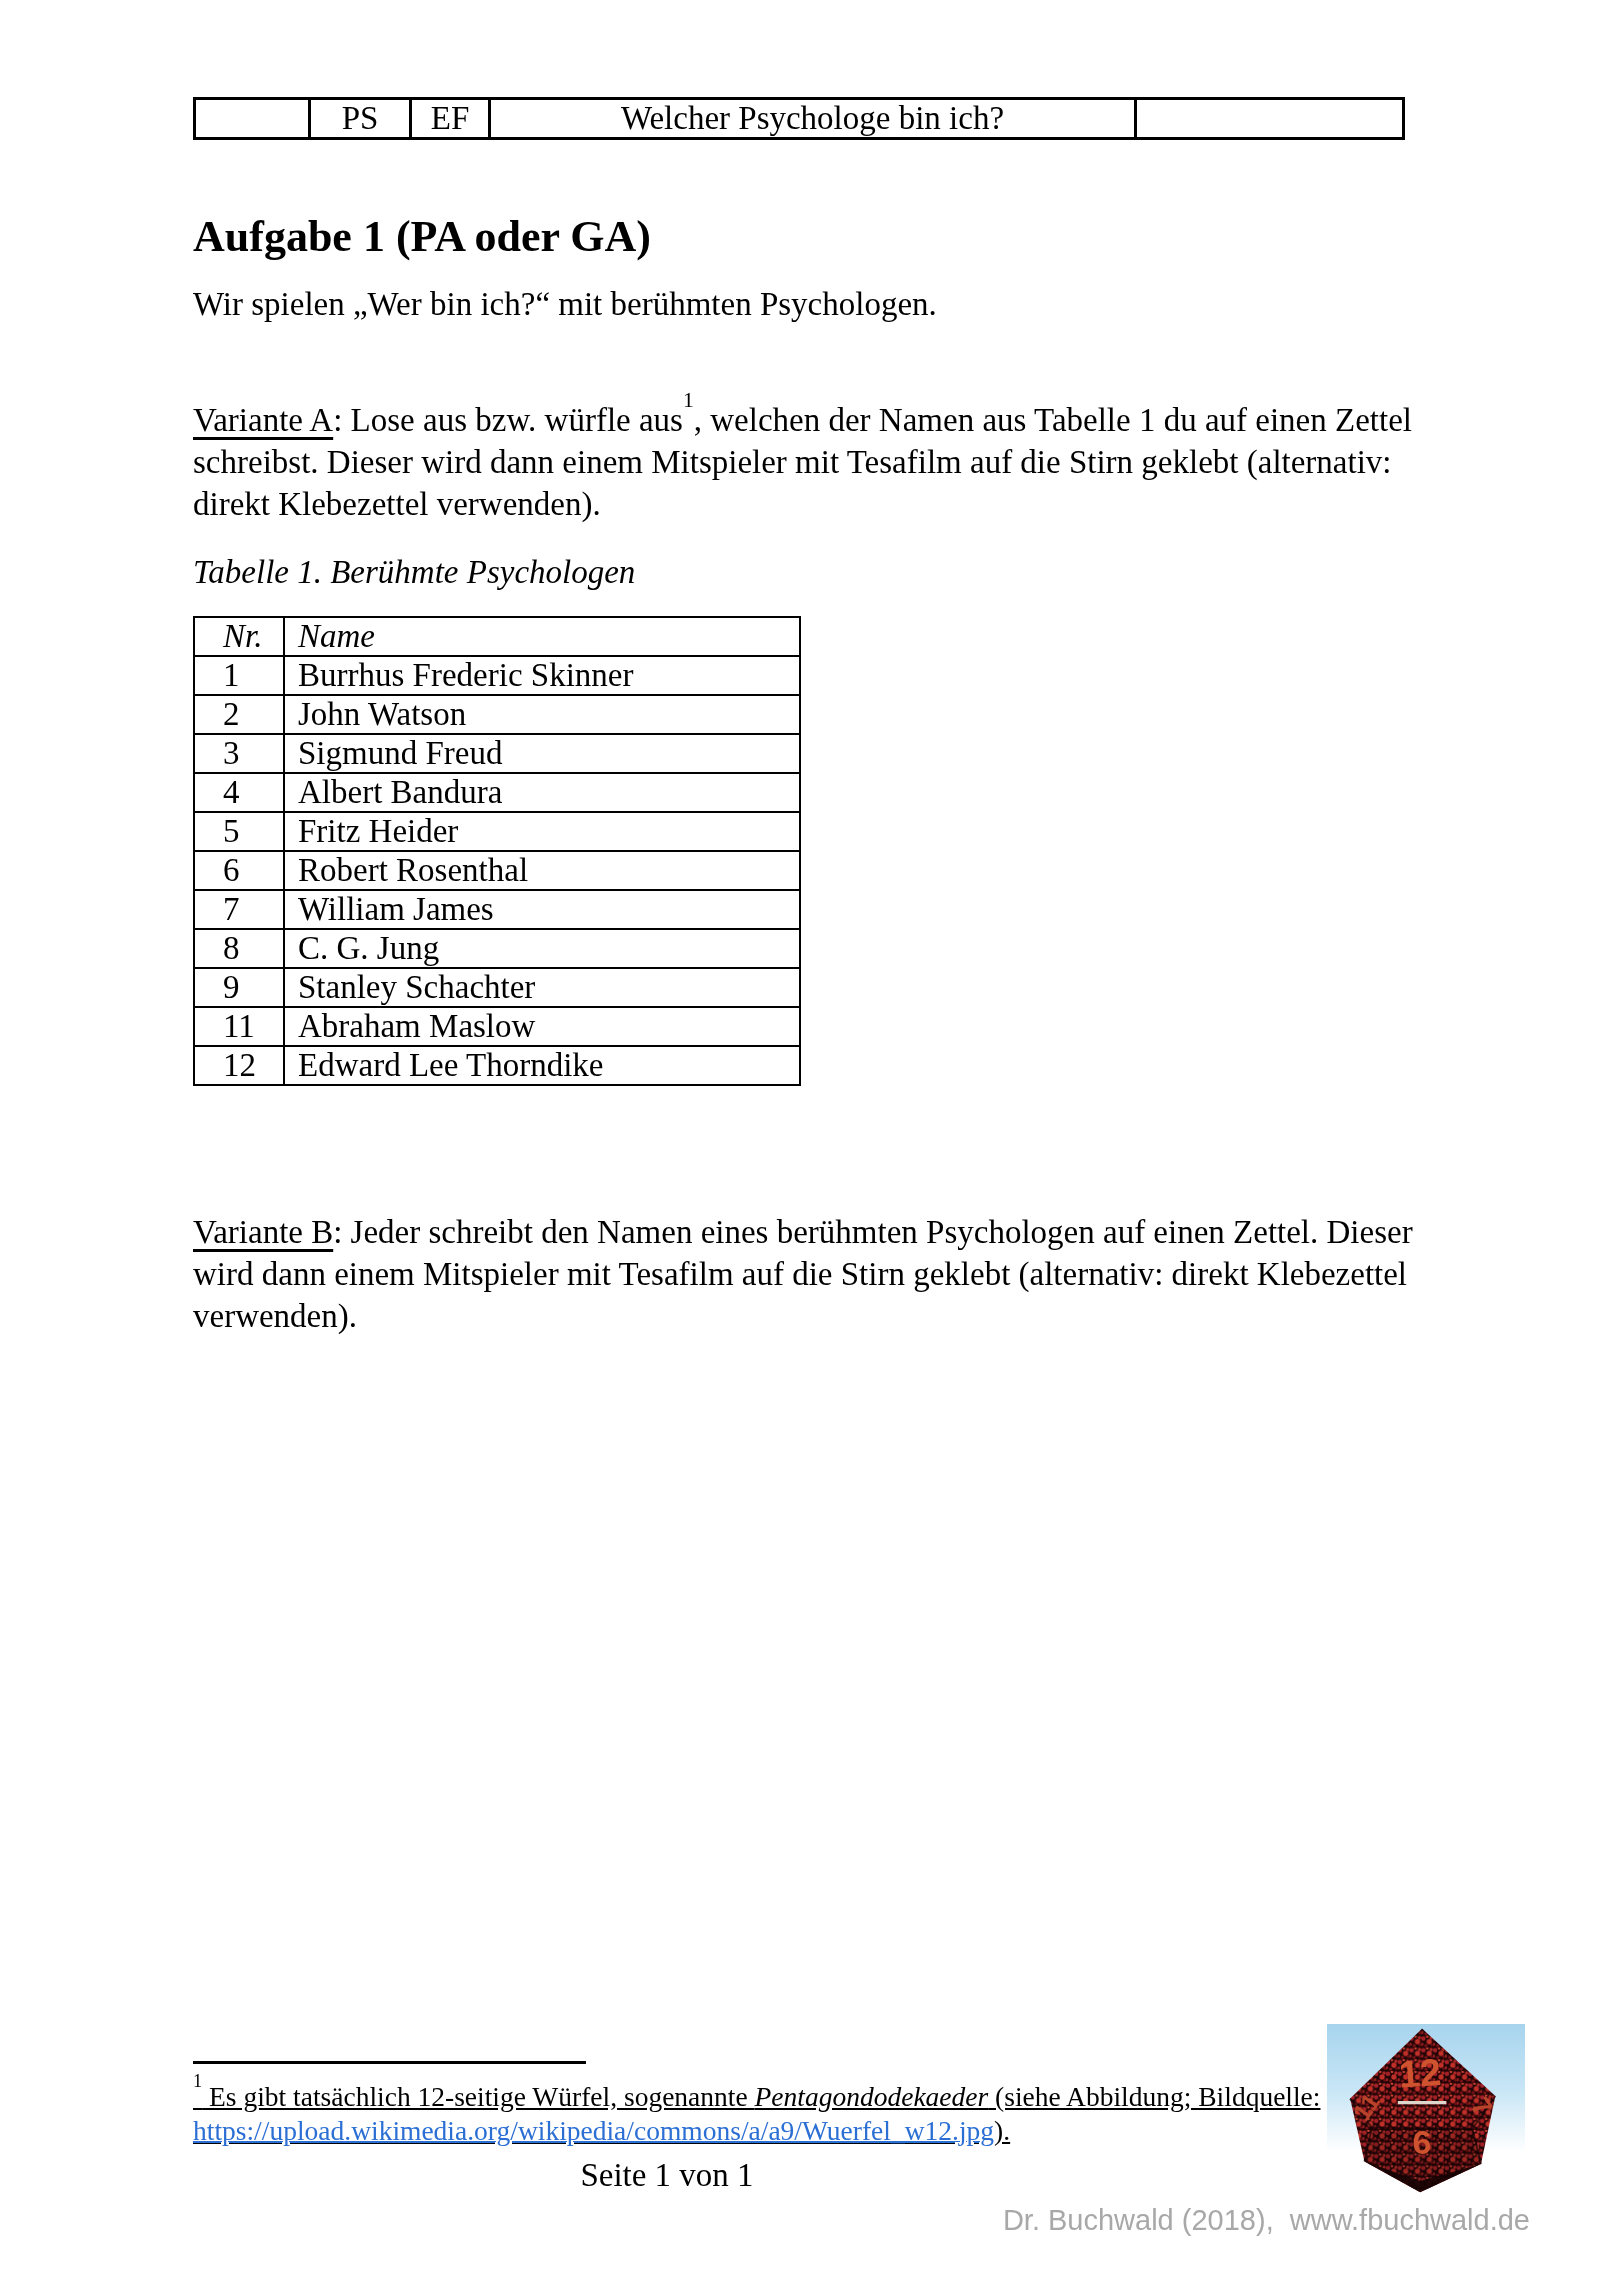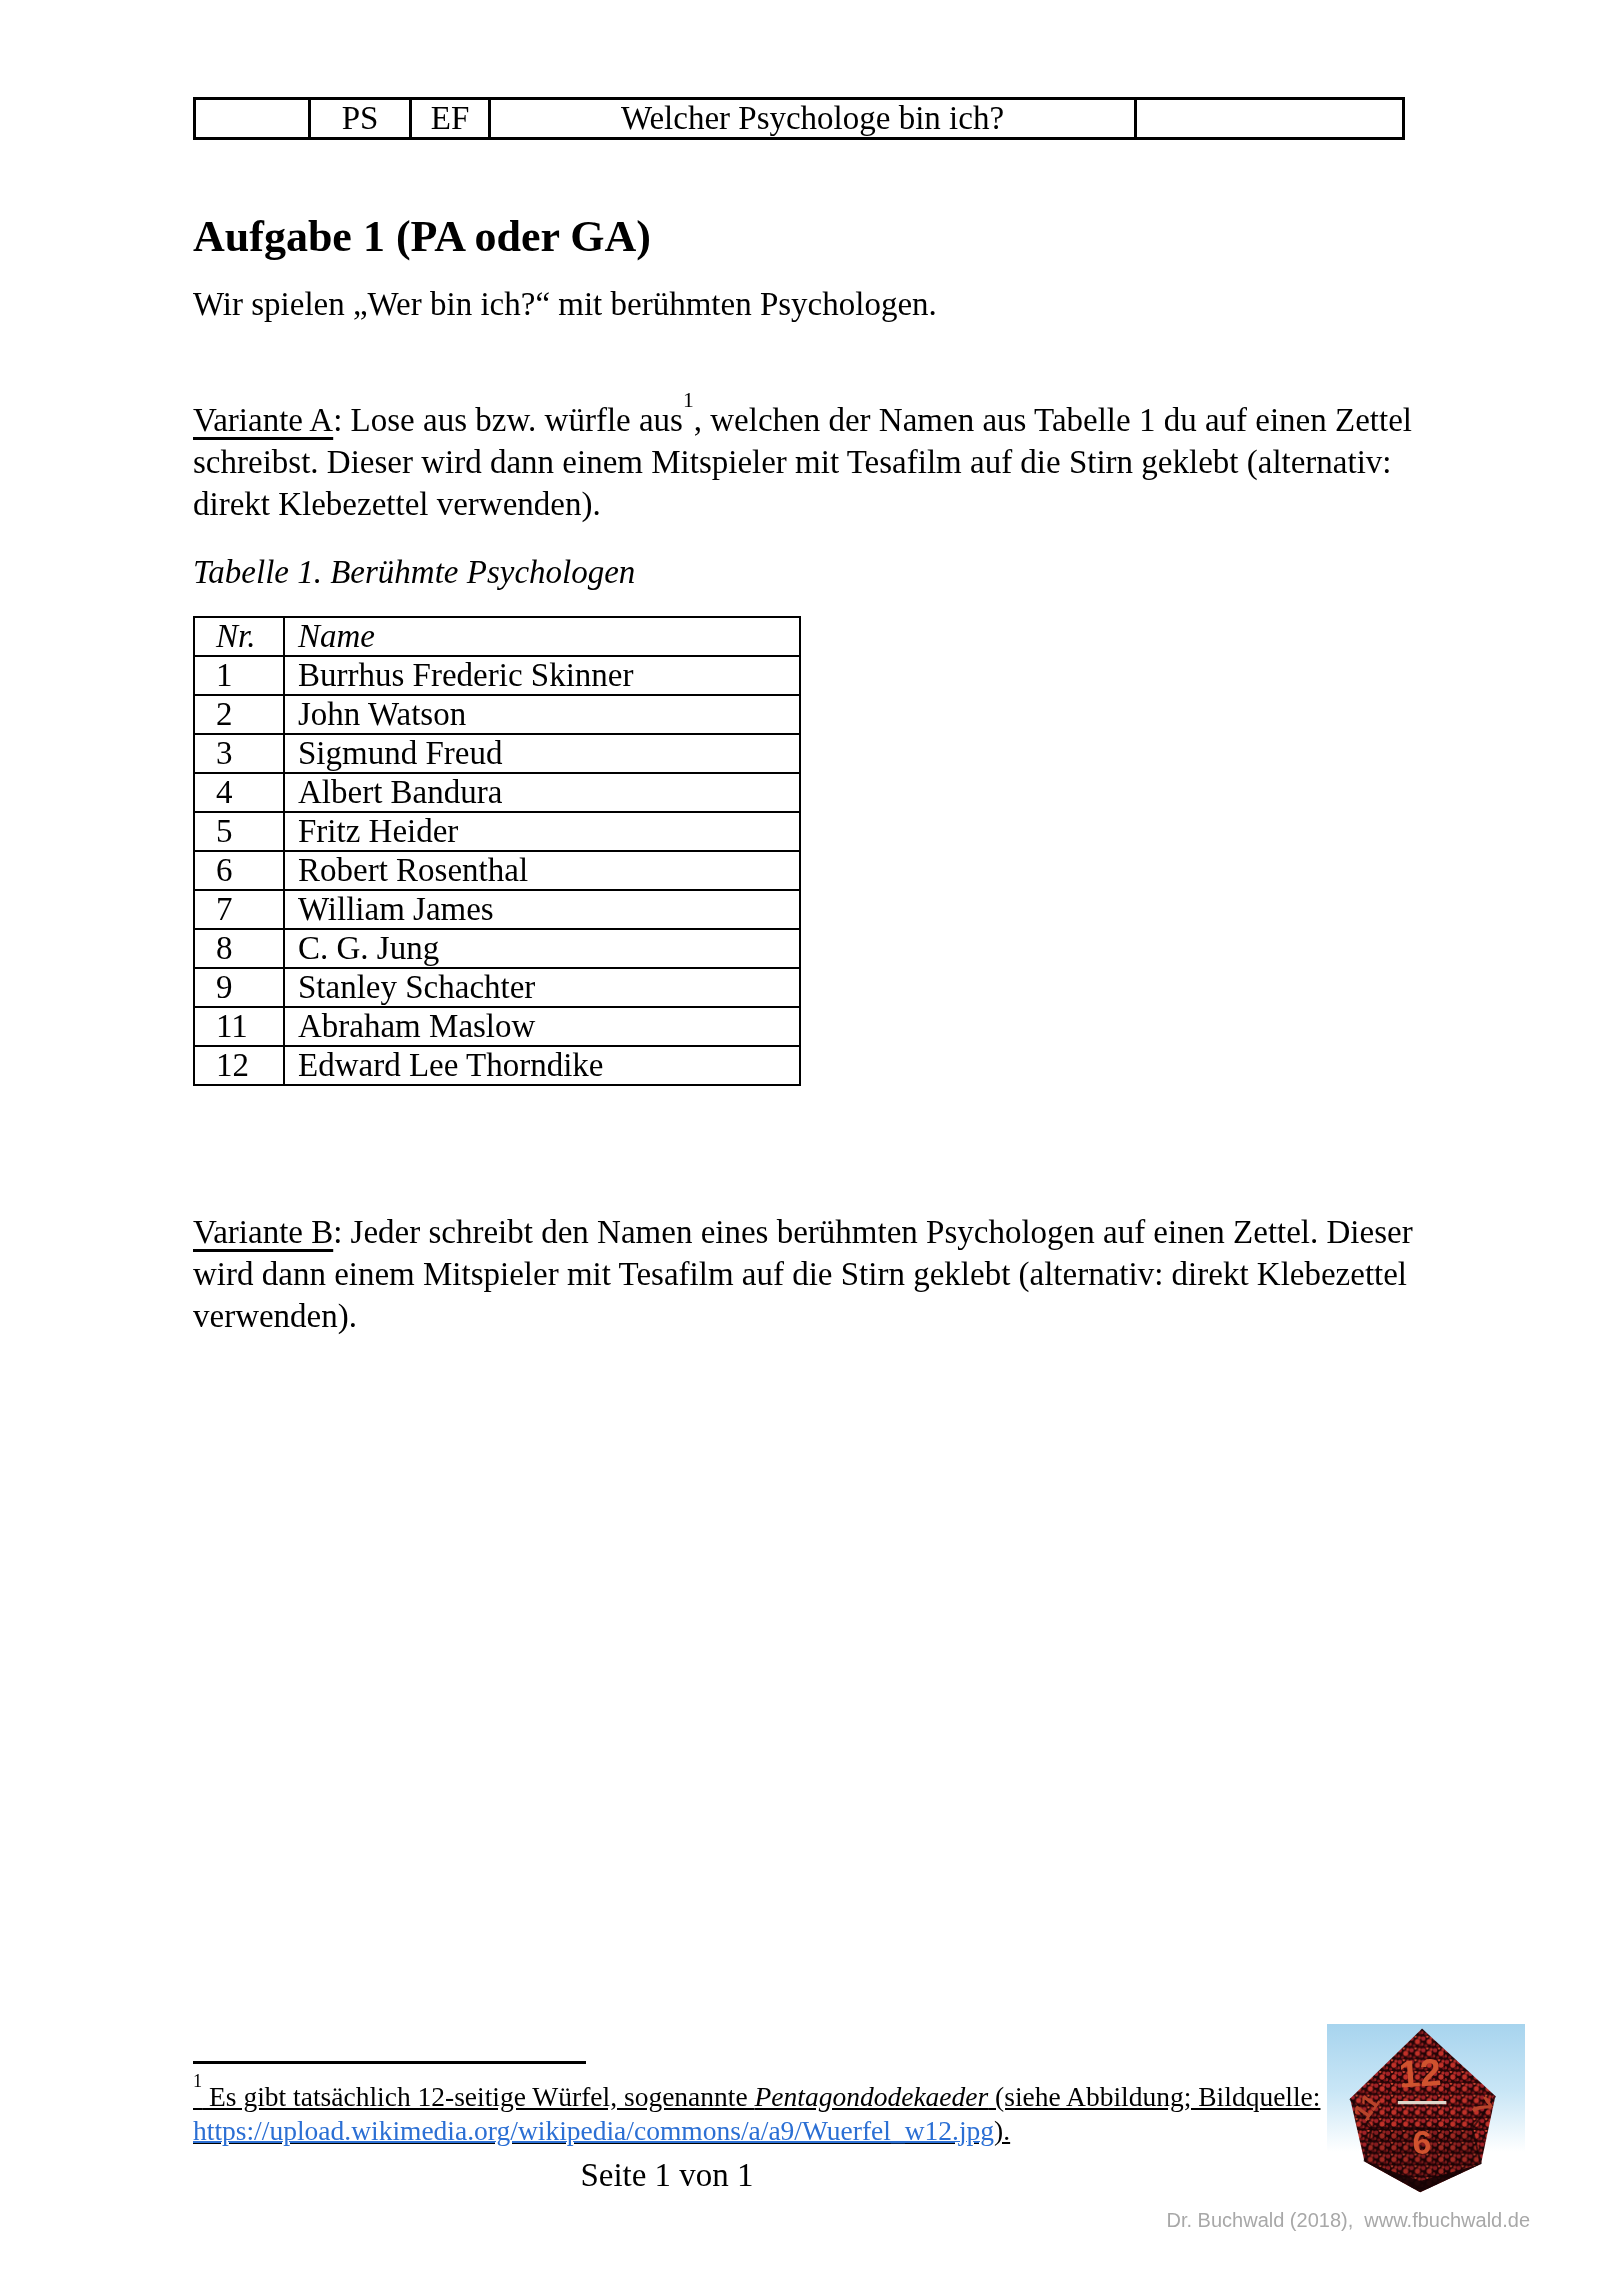--- a/index.html
+++ b/index.html
@@ -33,7 +33,7 @@
     vertical-align:middle;padding:0 0 0 13px;white-space:nowrap;overflow:hidden;
   }
   #main-table th{font-style:italic;font-weight:normal;}
-  #main-table .col-nr{padding-left:21px;}
+  #main-table .col-nr{padding-left:28px;}
 
   
   .footnote-rule{left:193px;top:2061px;width:393px;height:3.3px;background:#000;}

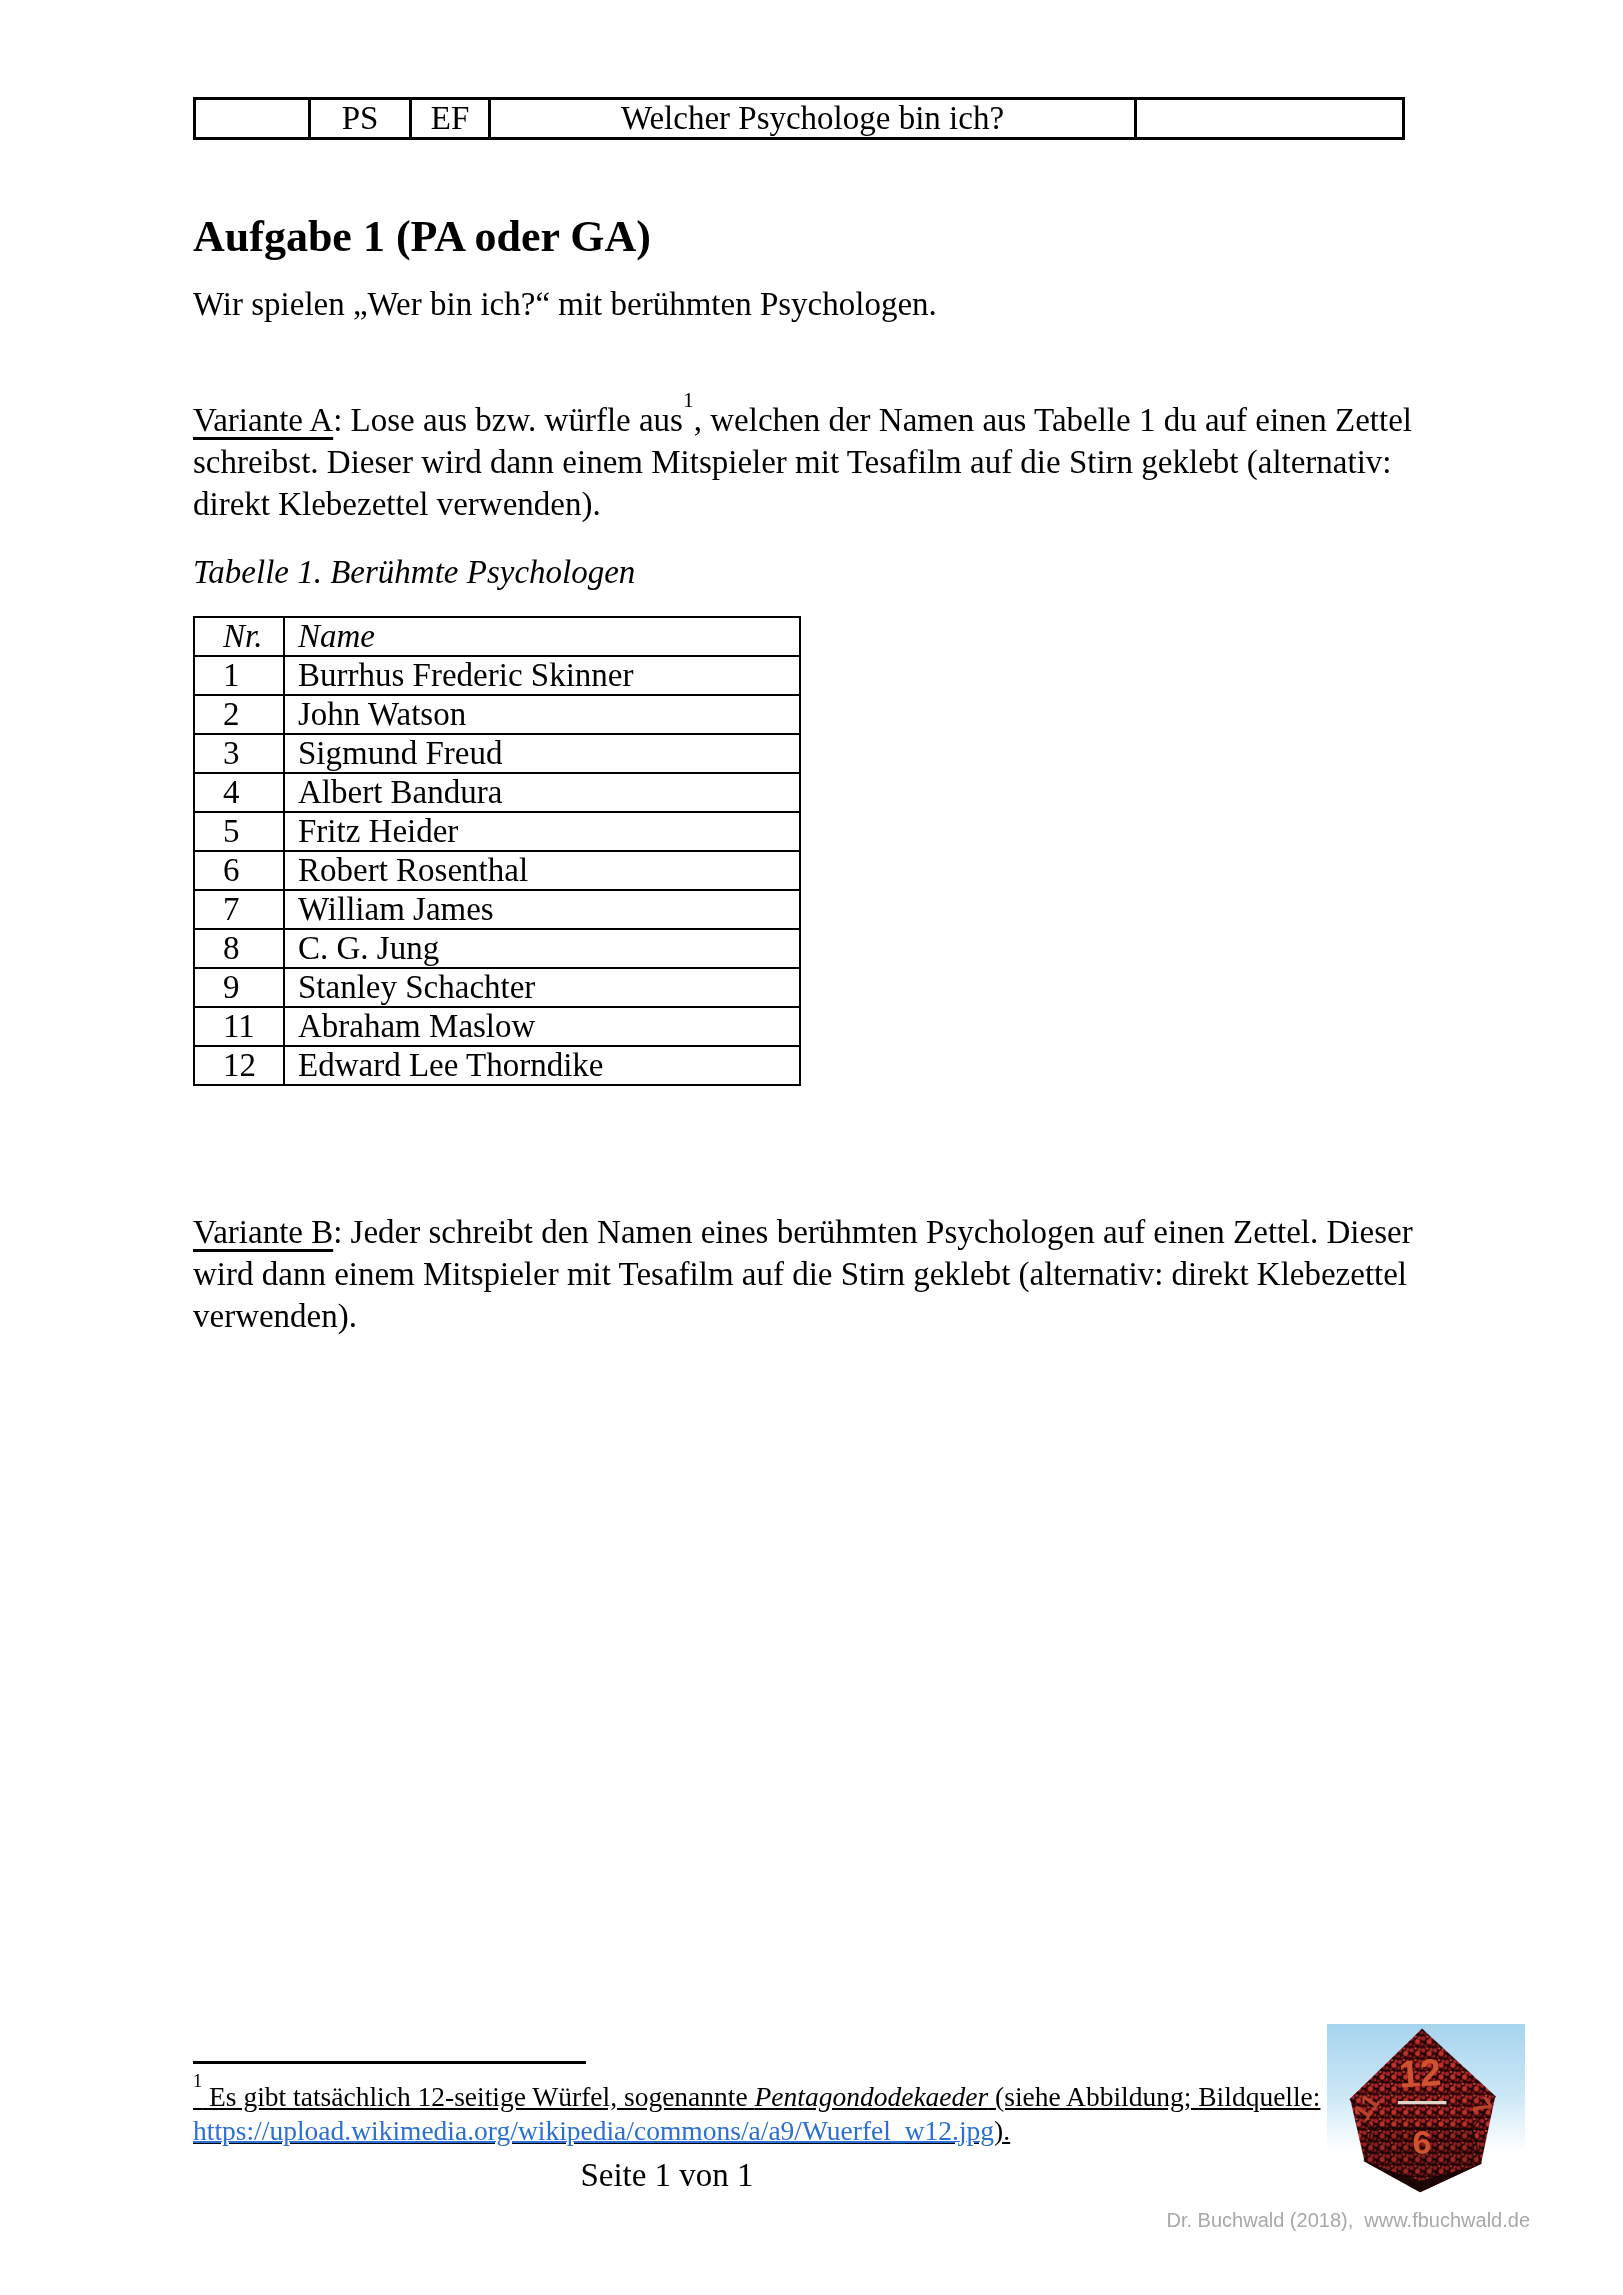--- a/index.html
+++ b/index.html
@@ -44,7 +44,7 @@
   .page-number{left:0;top:2156px;width:1334px;text-align:center;font-size:33px;line-height:39px;}
 
   .watermark{
-    right:93px;top:2203px;font-size:20px;line-height:34px;color:#a8a8a8;
+    right:93px;top:2203px;font-size:29px;line-height:34px;color:#a8a8a8;
     font-family:"Liberation Sans","DejaVu Sans",sans-serif;white-space:pre;
   }
 

